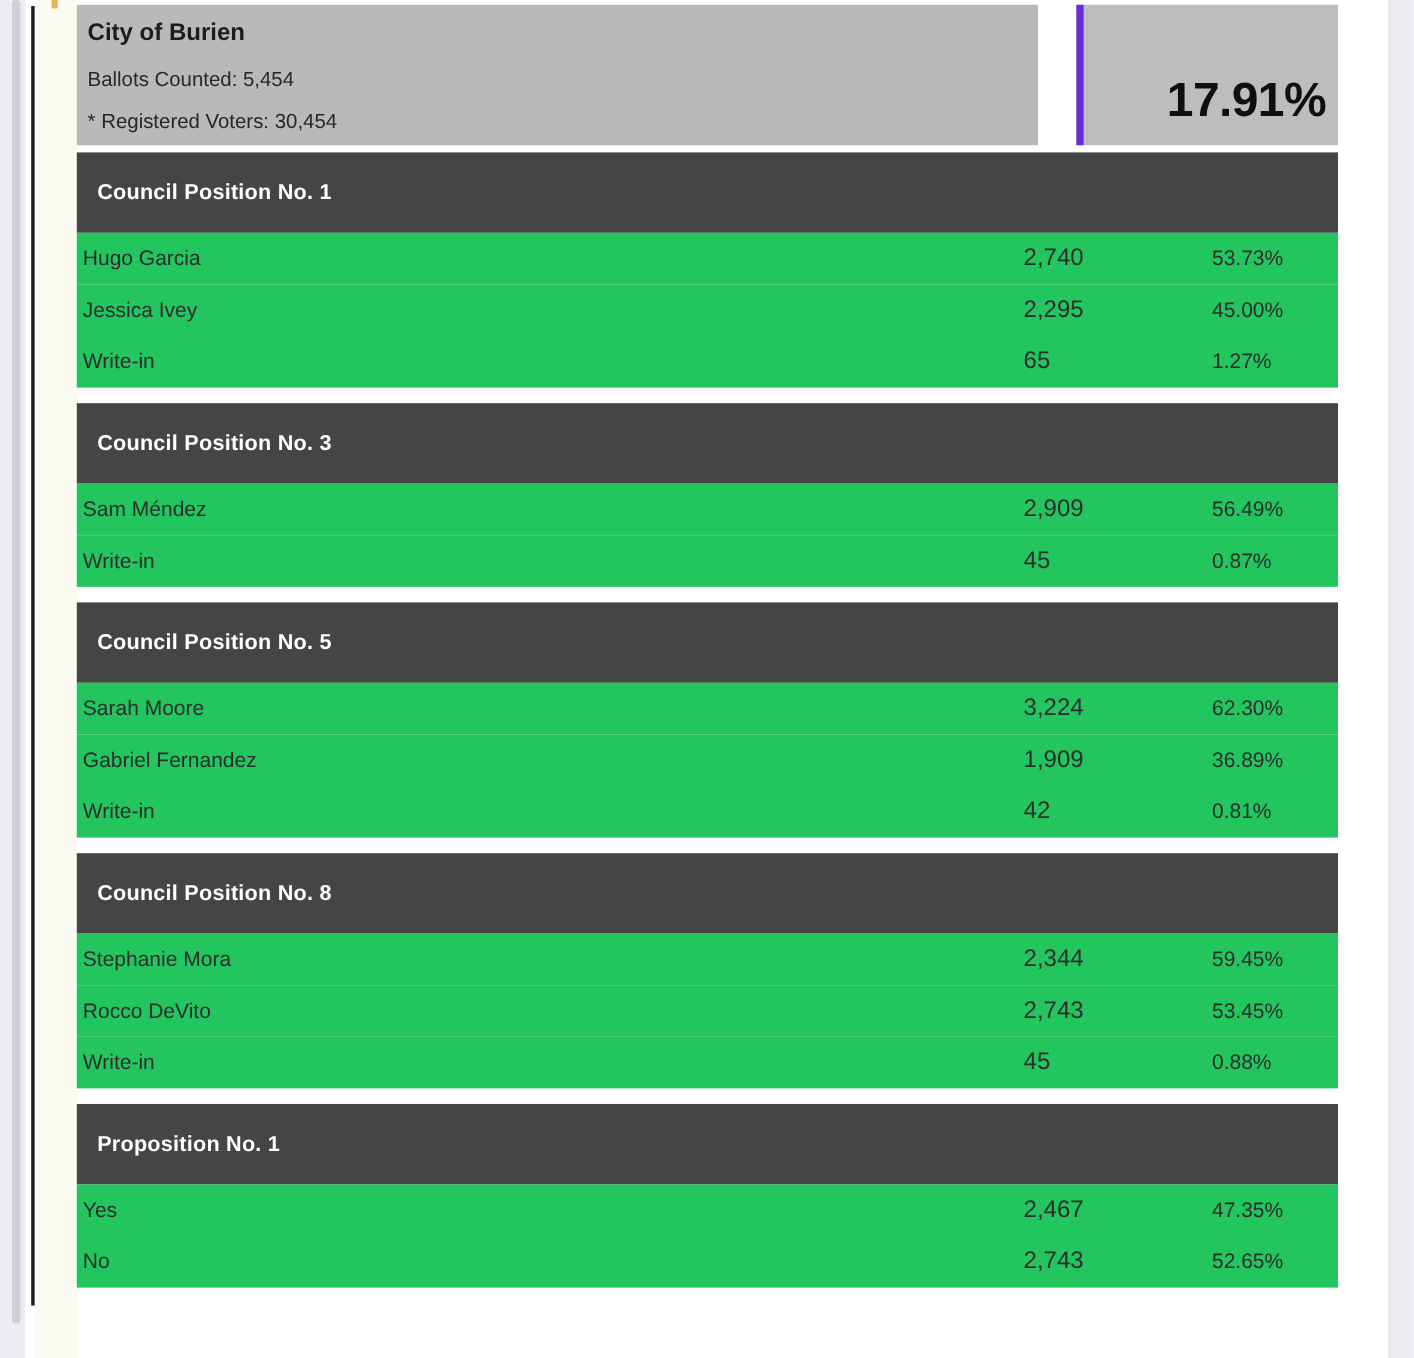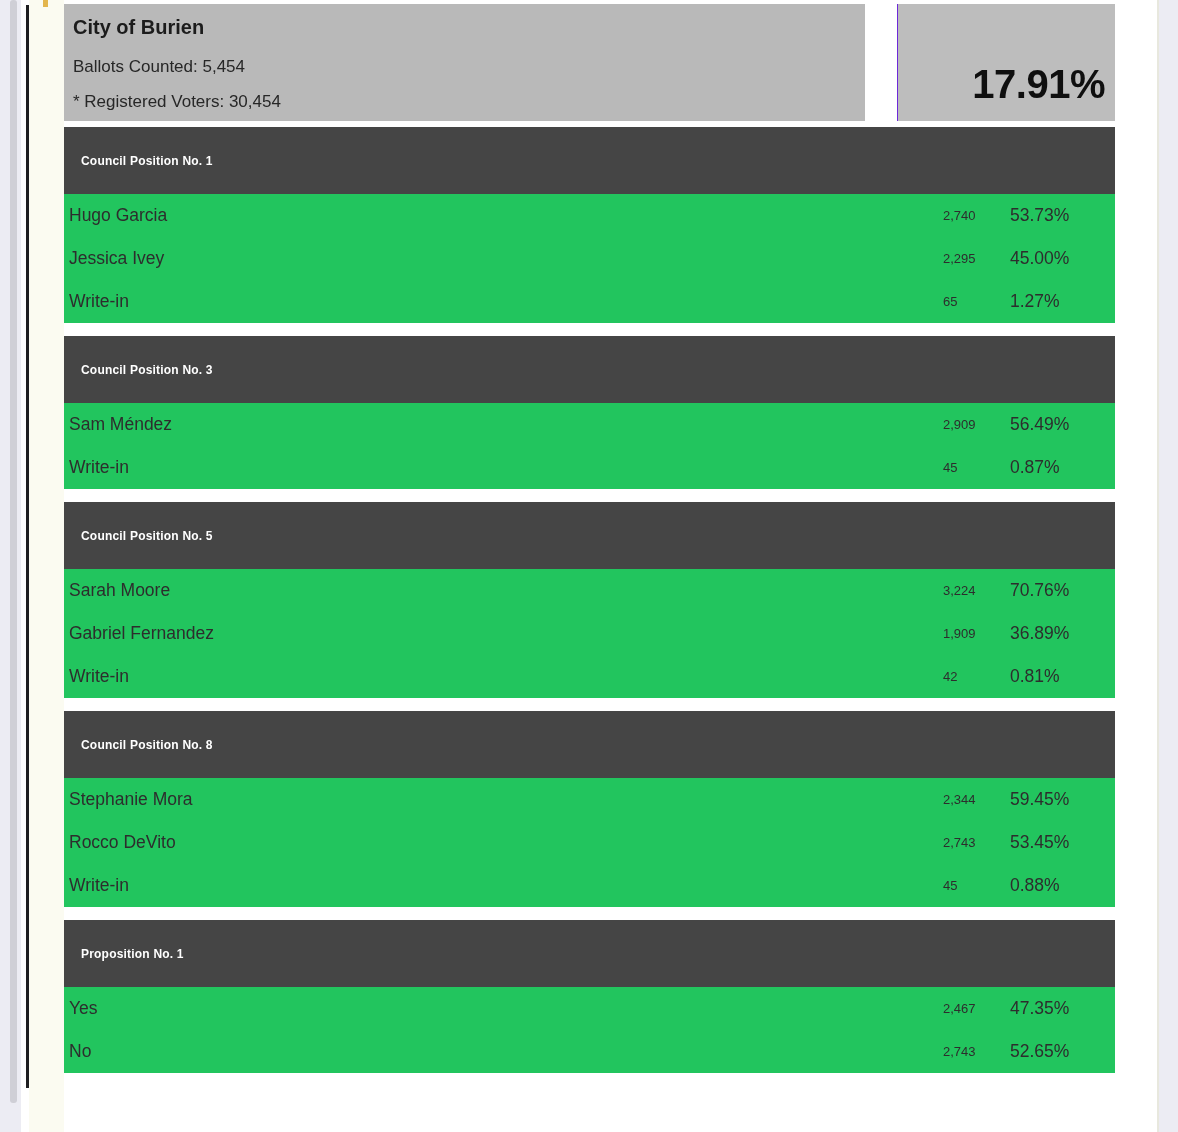--- a/index.html
+++ b/index.html
@@ -33,7 +33,7 @@
   .header-sub   { font-size: 17px; color: #272727; line-height: 35px; }
   .header-right {
     width: 218px; background: var(--turnout-bg, #bdbdbd);
-    border-left: 1px solid #6d28d9; box-sizing: border-box;
+    border-left: 6px solid #6d28d9; box-sizing: border-box;
     display: flex; align-items: flex-end; justify-content: flex-end;
     padding: 0 10px 14px 0;
   }

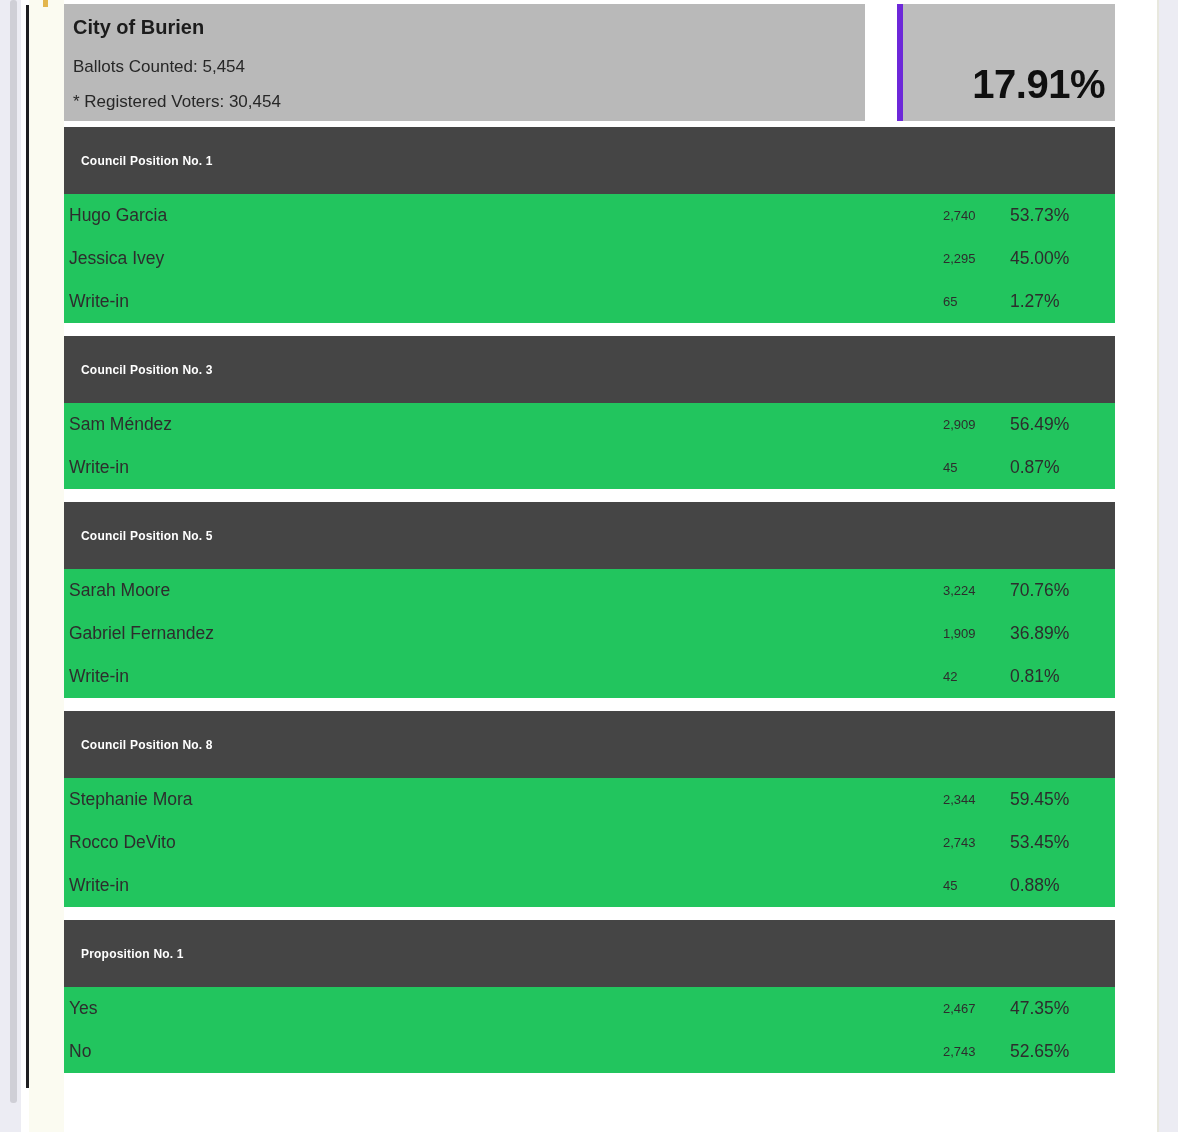--- a/index.html
+++ b/index.html
@@ -44,7 +44,7 @@
     height: 67px; background: var(--bar-bg, #454545);
     display: flex; align-items: center; padding-left: 17px; box-sizing: border-box;
   }
-  .bar-label { color: var(--bar-text, #ffffff); font-size: 12px; font-weight: bold; letter-spacing: 0.2px; }
+  .bar-label { color: var(--bar-text, #ffffff); font-size: 18px; font-weight: bold; letter-spacing: 0.2px; }
 
   .row { position: relative; height: 43px; display: flex; align-items: center; background: #22c55e; }
   .row .name  { padding-left: 5px; font-size: 17.5px; color: #2d2d2d; }

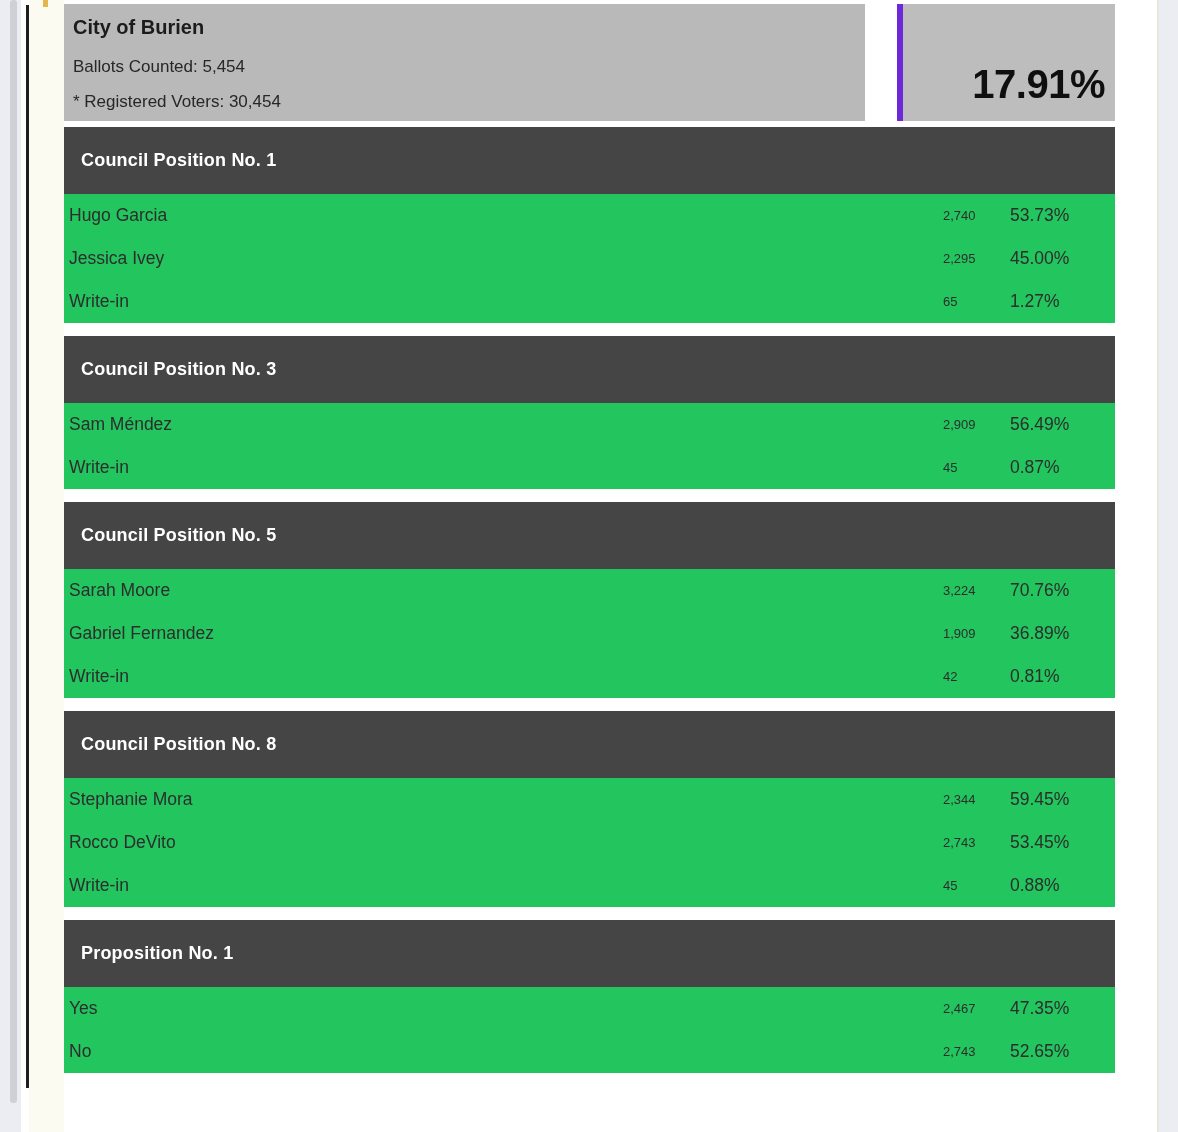--- a/index.html
+++ b/index.html
@@ -48,7 +48,7 @@
 
   .row { position: relative; height: 43px; display: flex; align-items: center; background: #22c55e; }
   .row .name  { padding-left: 5px; font-size: 17.5px; color: #2d2d2d; }
-  .row .votes { position: absolute; left: 879px; font-size: 13px; color: #2d2d2d; }
+  .row .votes { position: absolute; left: 789px; font-size: 20px; color: #2d2d2d; }
   .row .pct   { position: absolute; left: 946px; font-size: 17.5px; color: #2d2d2d; }
 </style>
 </head>

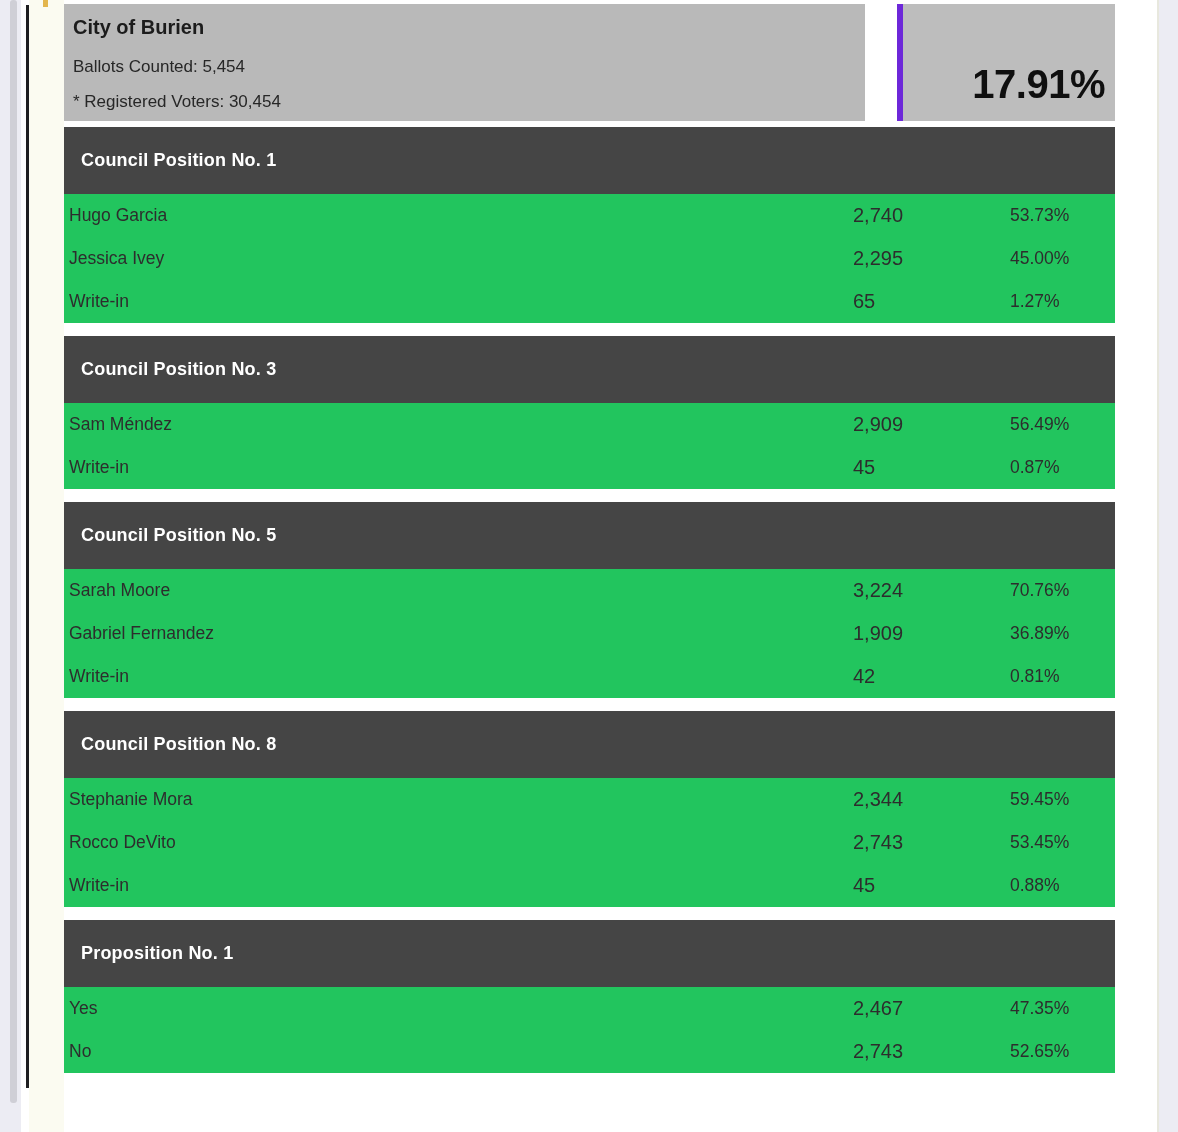--- a/index.html
+++ b/index.html
@@ -128,7 +128,7 @@
   <div class="row">
     <span class="name">Sarah Moore</span>
     <span class="votes">3,224</span>
-    <span class="pct">70.76%</span>
+    <span class="pct">62.30%</span>
   </div>
 
   <div class="row">

